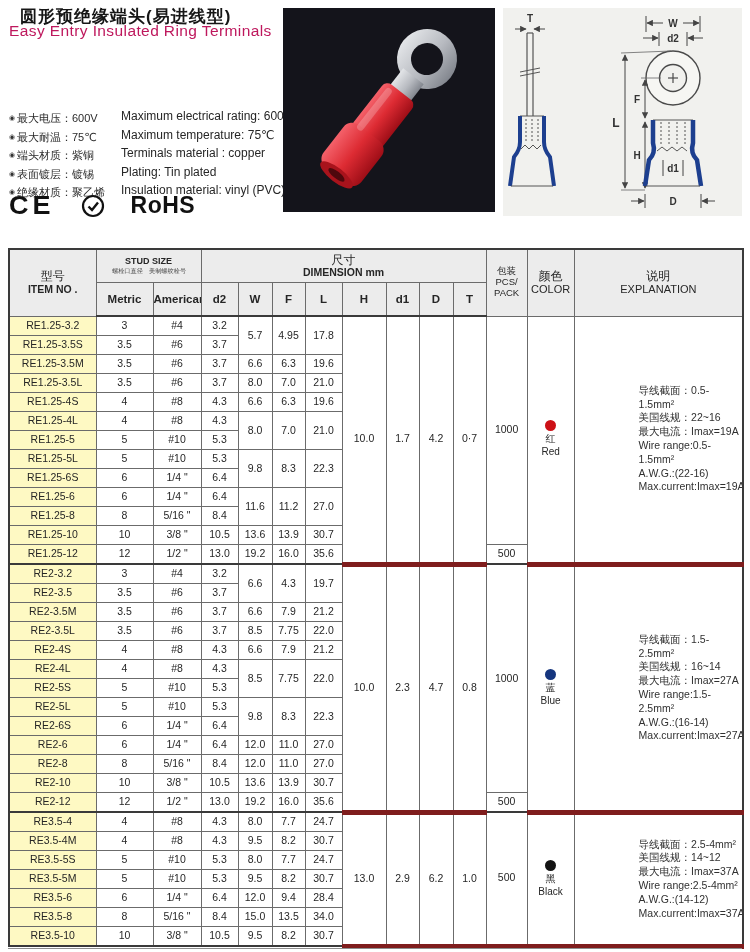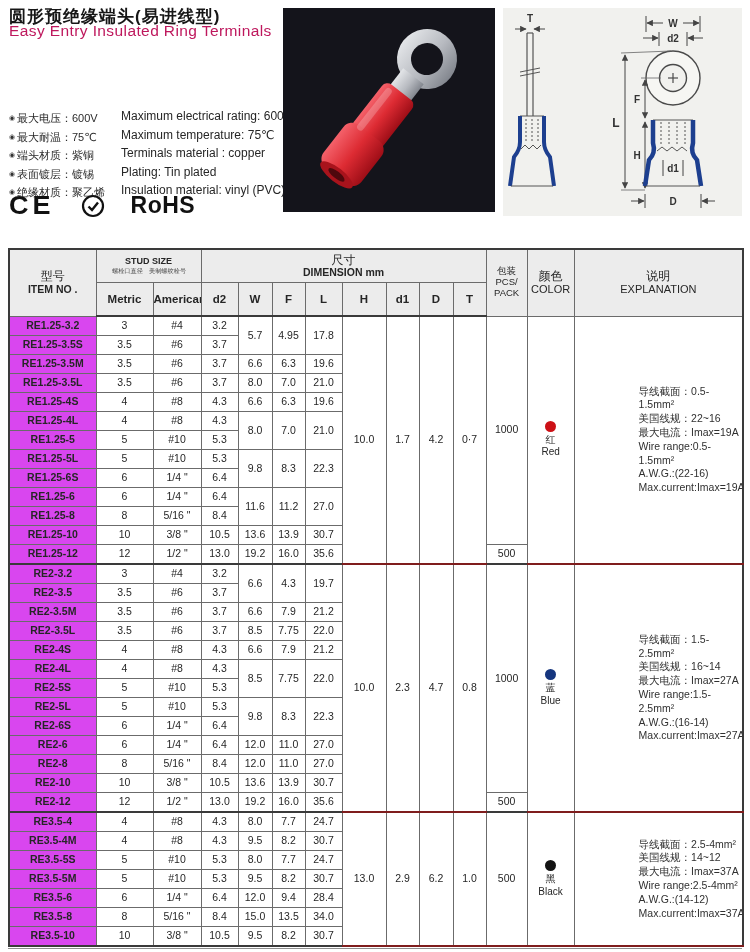--- a/index.html
+++ b/index.html
@@ -8,7 +8,7 @@
   .abs{position:absolute;}
 
   
-  .title-zh{left:9px;top:5px;font-size:17px;font-weight:bold;color:#161616;letter-spacing:1px;}
+  .title-zh{left:20px;top:5px;font-size:17px;font-weight:bold;color:#161616;letter-spacing:1px;}
   .title-en{left:9px;top:22px;font-size:15.5px;color:#be185d;letter-spacing:.4px;}
   .spec-list{left:9px;top:108px;width:270px;}
   .spec-row{height:18.5px;position:relative;white-space:nowrap;}

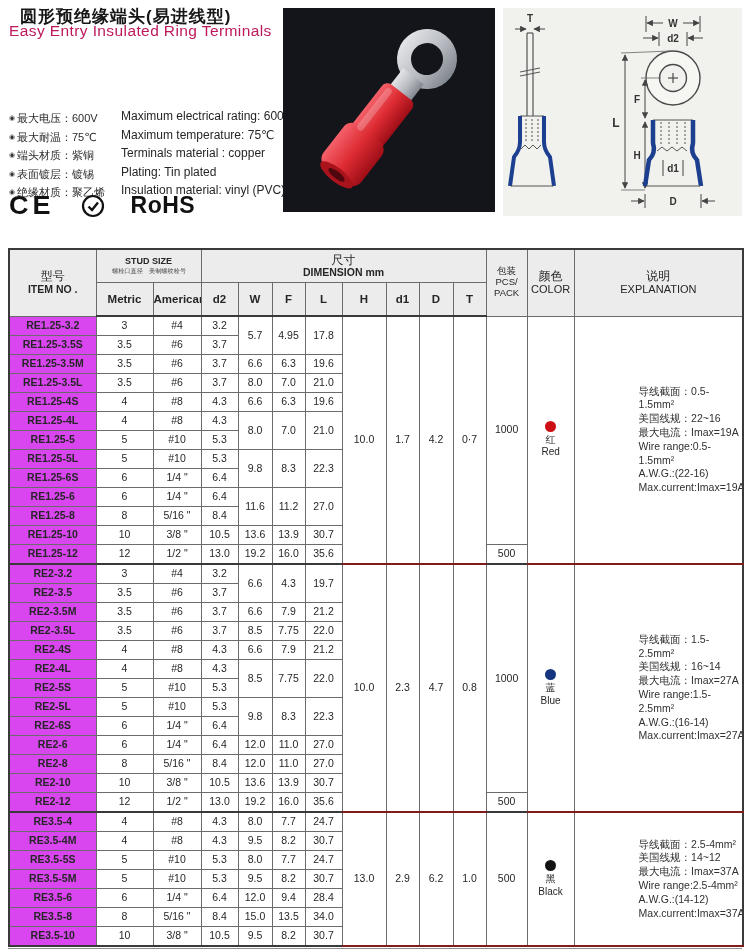--- a/index.html
+++ b/index.html
@@ -40,7 +40,7 @@
   .hd-tiny{font-size:6.5px;color:#444;transform:scale(.95);white-space:nowrap;}
   .hd-pack{font-size:9.5px;line-height:1.15;}
   tbody td{height:18px;background:#fff;}
-  td.c-item{background:#d946ef;font-size:10.5px;font-weight:bold;}
+  td.c-item{background:#fef9c3;font-size:10.5px;}
   tr.group-end td{border-bottom:2px solid #3a3a3a;}
   td.thick-b{border-bottom:2px solid #7f1d1d;}
   td.color-cell{font-size:10px;line-height:1.25;}

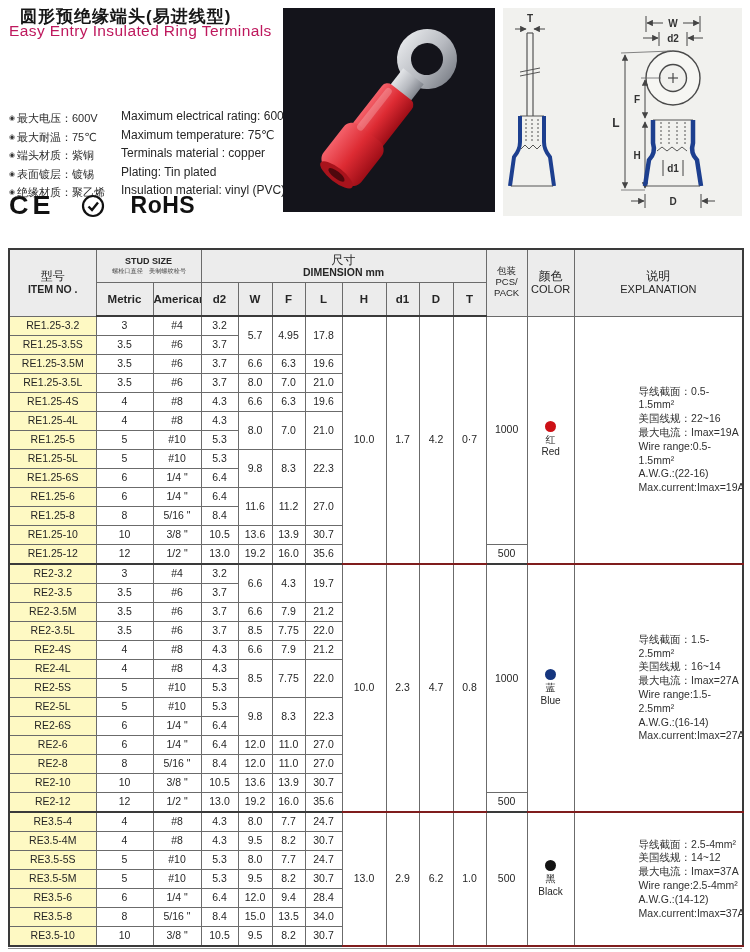--- a/index.html
+++ b/index.html
@@ -42,7 +42,7 @@
   tbody td{height:18px;background:#fff;}
   td.c-item{background:#fef9c3;font-size:10.5px;}
   tr.group-end td{border-bottom:2px solid #3a3a3a;}
-  td.thick-b{border-bottom:2px solid #7f1d1d;}
+  td.thick-b{border-bottom:5px solid #7f1d1d;}
   td.color-cell{font-size:10px;line-height:1.25;}
   .dot{display:block;width:11px;height:11px;border-radius:50%;margin:0 auto 2px;}
   td.expl-cell{text-align:left;padding-left:64px;font-size:10.5px;line-height:13.8px;color:#303030;}

